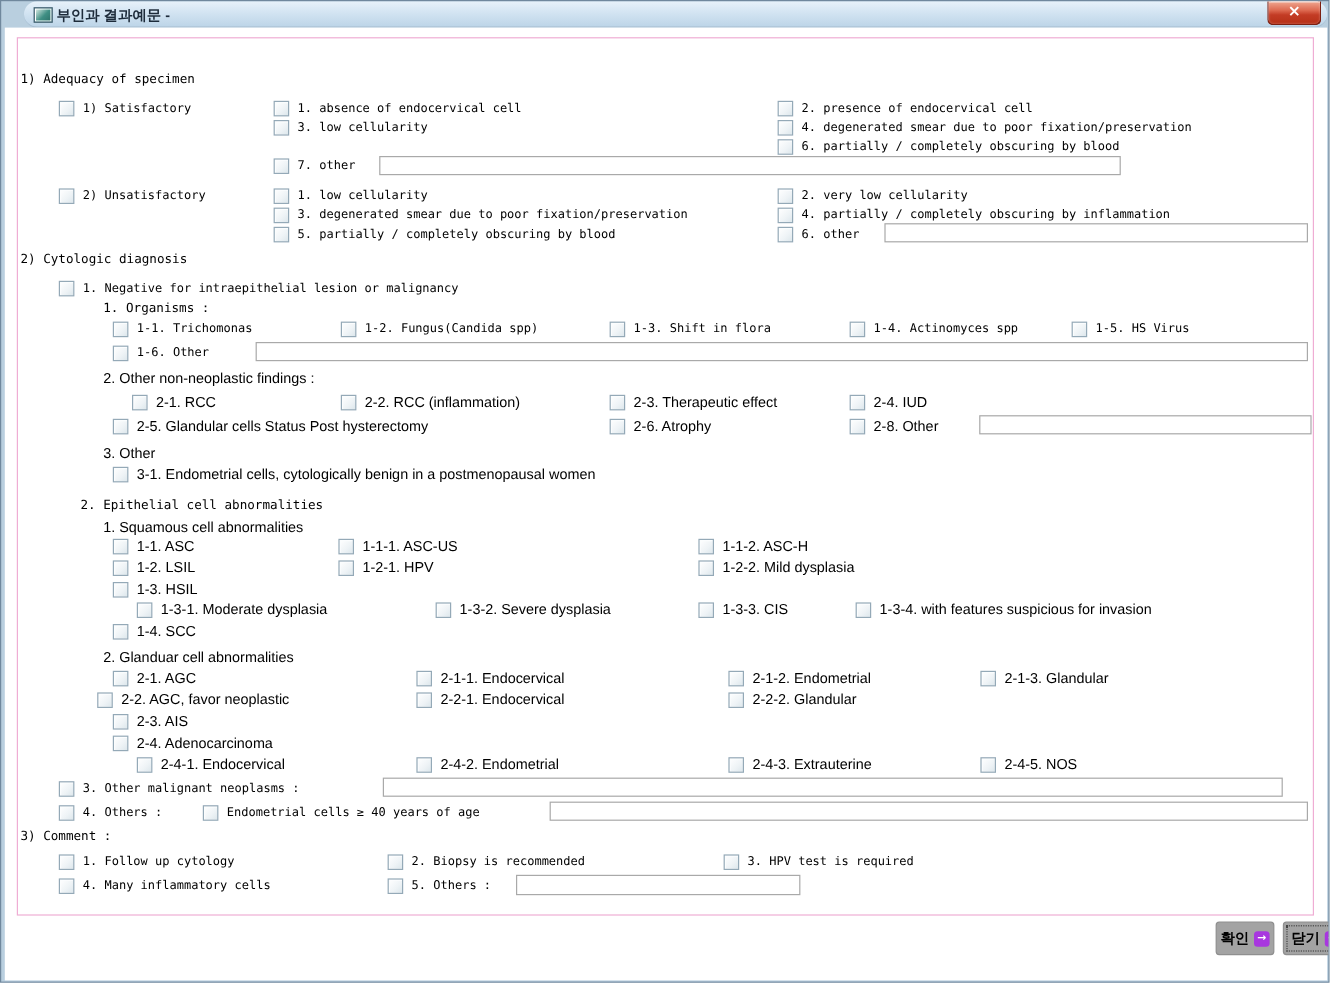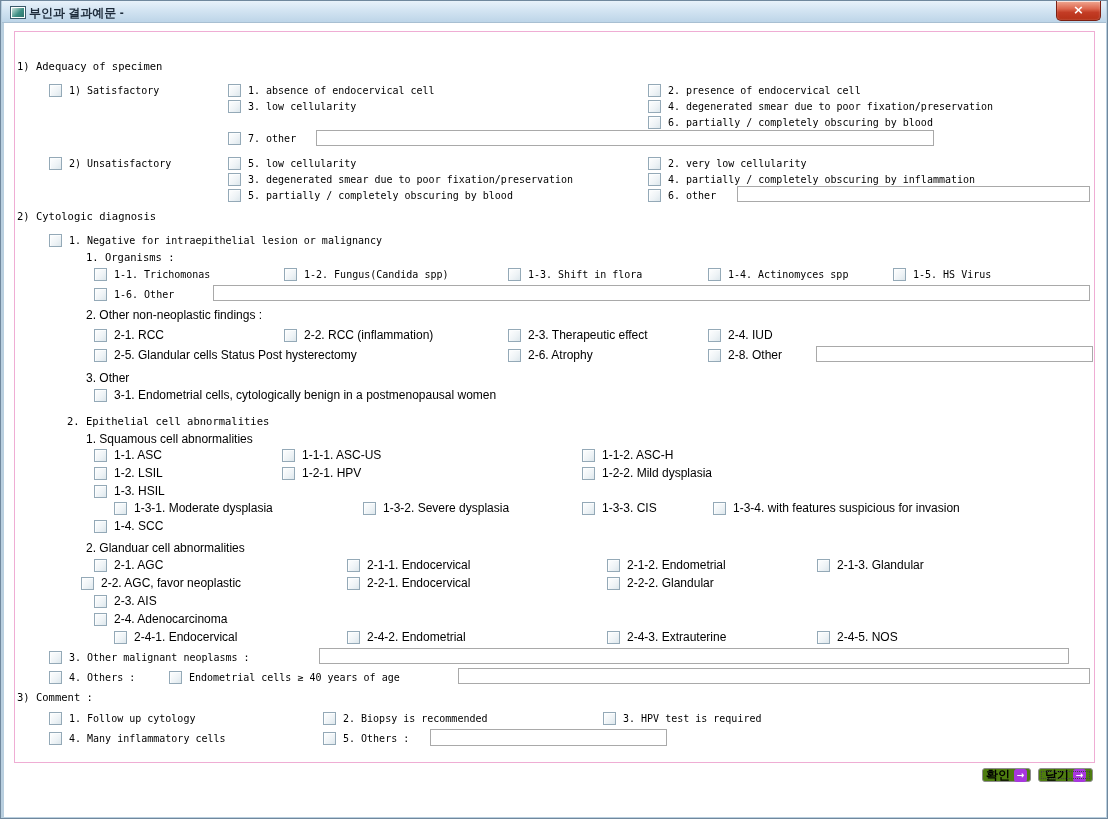--- a/index.html
+++ b/index.html
@@ -9,9 +9,10 @@
     background:#b9cfdf; border:1px solid #70889d; overflow:hidden;
   }
   .titlebar {
-    position:absolute; left:1px; top:0; right:1px; height:22px;
+    position:absolute; left:19px; top:0; right:1px; height:22px;
     background:linear-gradient(180deg,#e8f2fa 0%,#d3e4f2 45%,#bdd5e8 100%);
     border-bottom:1px solid #a8bfd2;
+    border-radius:11px;
   }
   .title-text {
     position:absolute; left:27px; top:4px;

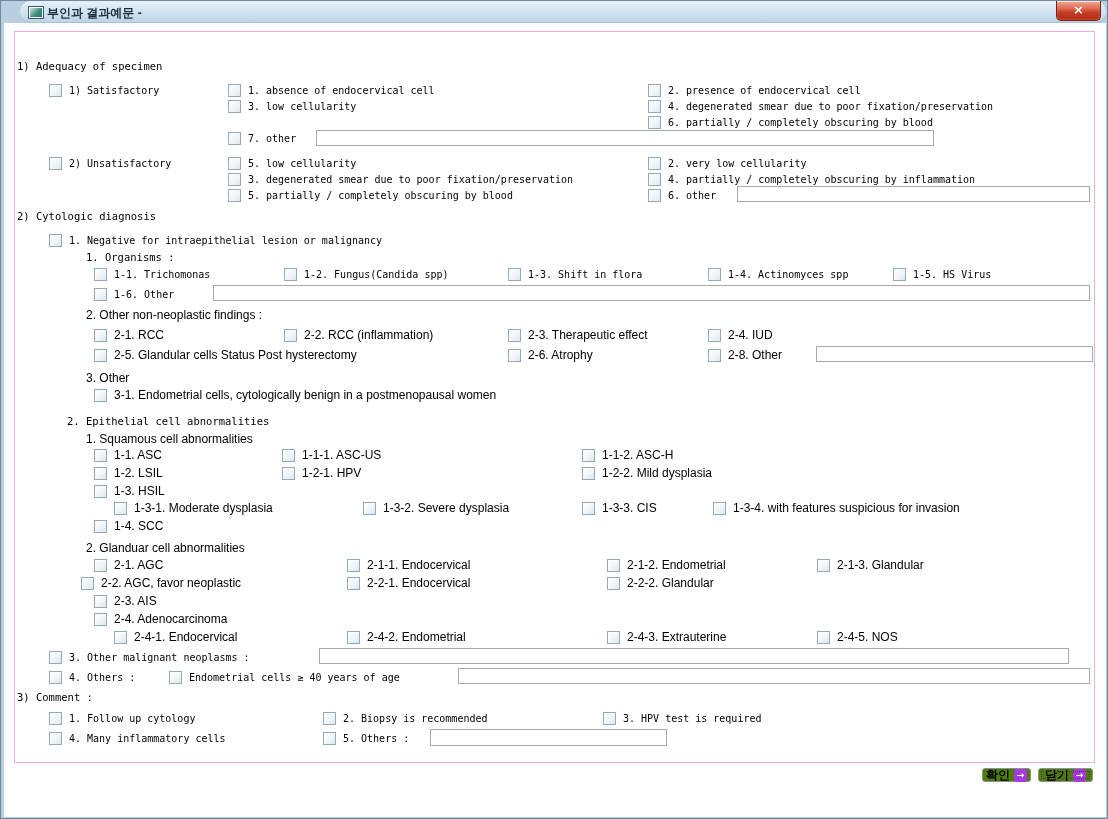--- a/index.html
+++ b/index.html
@@ -119,7 +119,7 @@
     </div>
   <div class="it mono" style="left:227px;top:155px">
       <span class="cb"></span>
-      <span>5. low cellularity</span>
+      <span>1. low cellularity</span>
     </div>
   <div class="it mono" style="left:647px;top:155px">
       <span class="cb"></span>

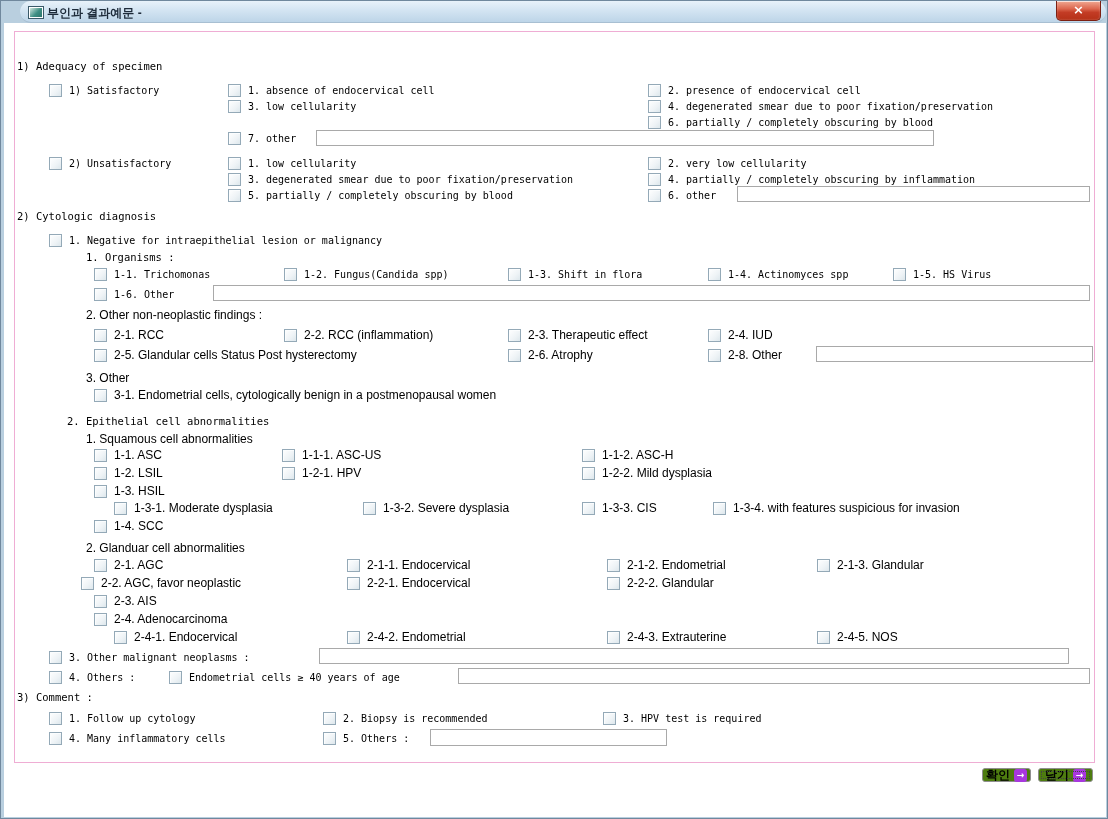--- a/index.html
+++ b/index.html
@@ -177,7 +177,7 @@
   <input class="tin" style="left: 212px; top: 284px; width: 877px;" value="">
 
   <div class="hd sans" style="left:85px;top:307px">2. Other non-neoplastic findings :</div>
-  <div class="it sans" style="left:93px;top:327px">
+  <div class="it sans" style="left:109px;top:327px">
       <span class="cb"></span>
       <span>2-1. RCC</span>
     </div>

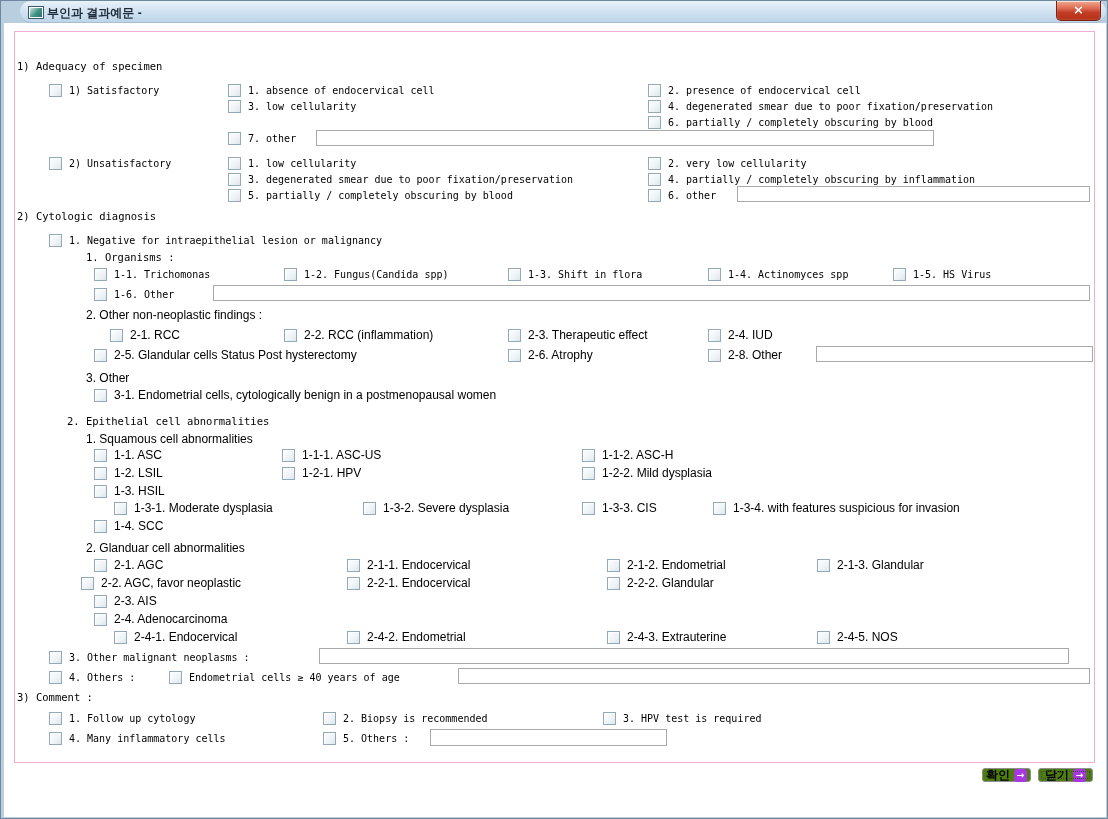--- a/index.html
+++ b/index.html
@@ -58,10 +58,10 @@
     padding:0 3px; color:#000;
   }
   .btn {
-    position:absolute; height:14px; background:#4d7c0f;
+    position:absolute; height:28px; background:#a3a3a3;
     border:1px solid #8f8f8f; border-radius:3px;
     display:flex; align-items:center; justify-content:center; gap:4px;
-    font:bold 12px "Liberation Sans", sans-serif; color:#000; cursor:pointer;
+    font:bold 12px "Liberation Sans", sans-serif; color:#000; cursor:pointer;margin-left:31px;
   }
   .btn.focused { outline:1px dotted #444; outline-offset:-4px; }
   .arw {

